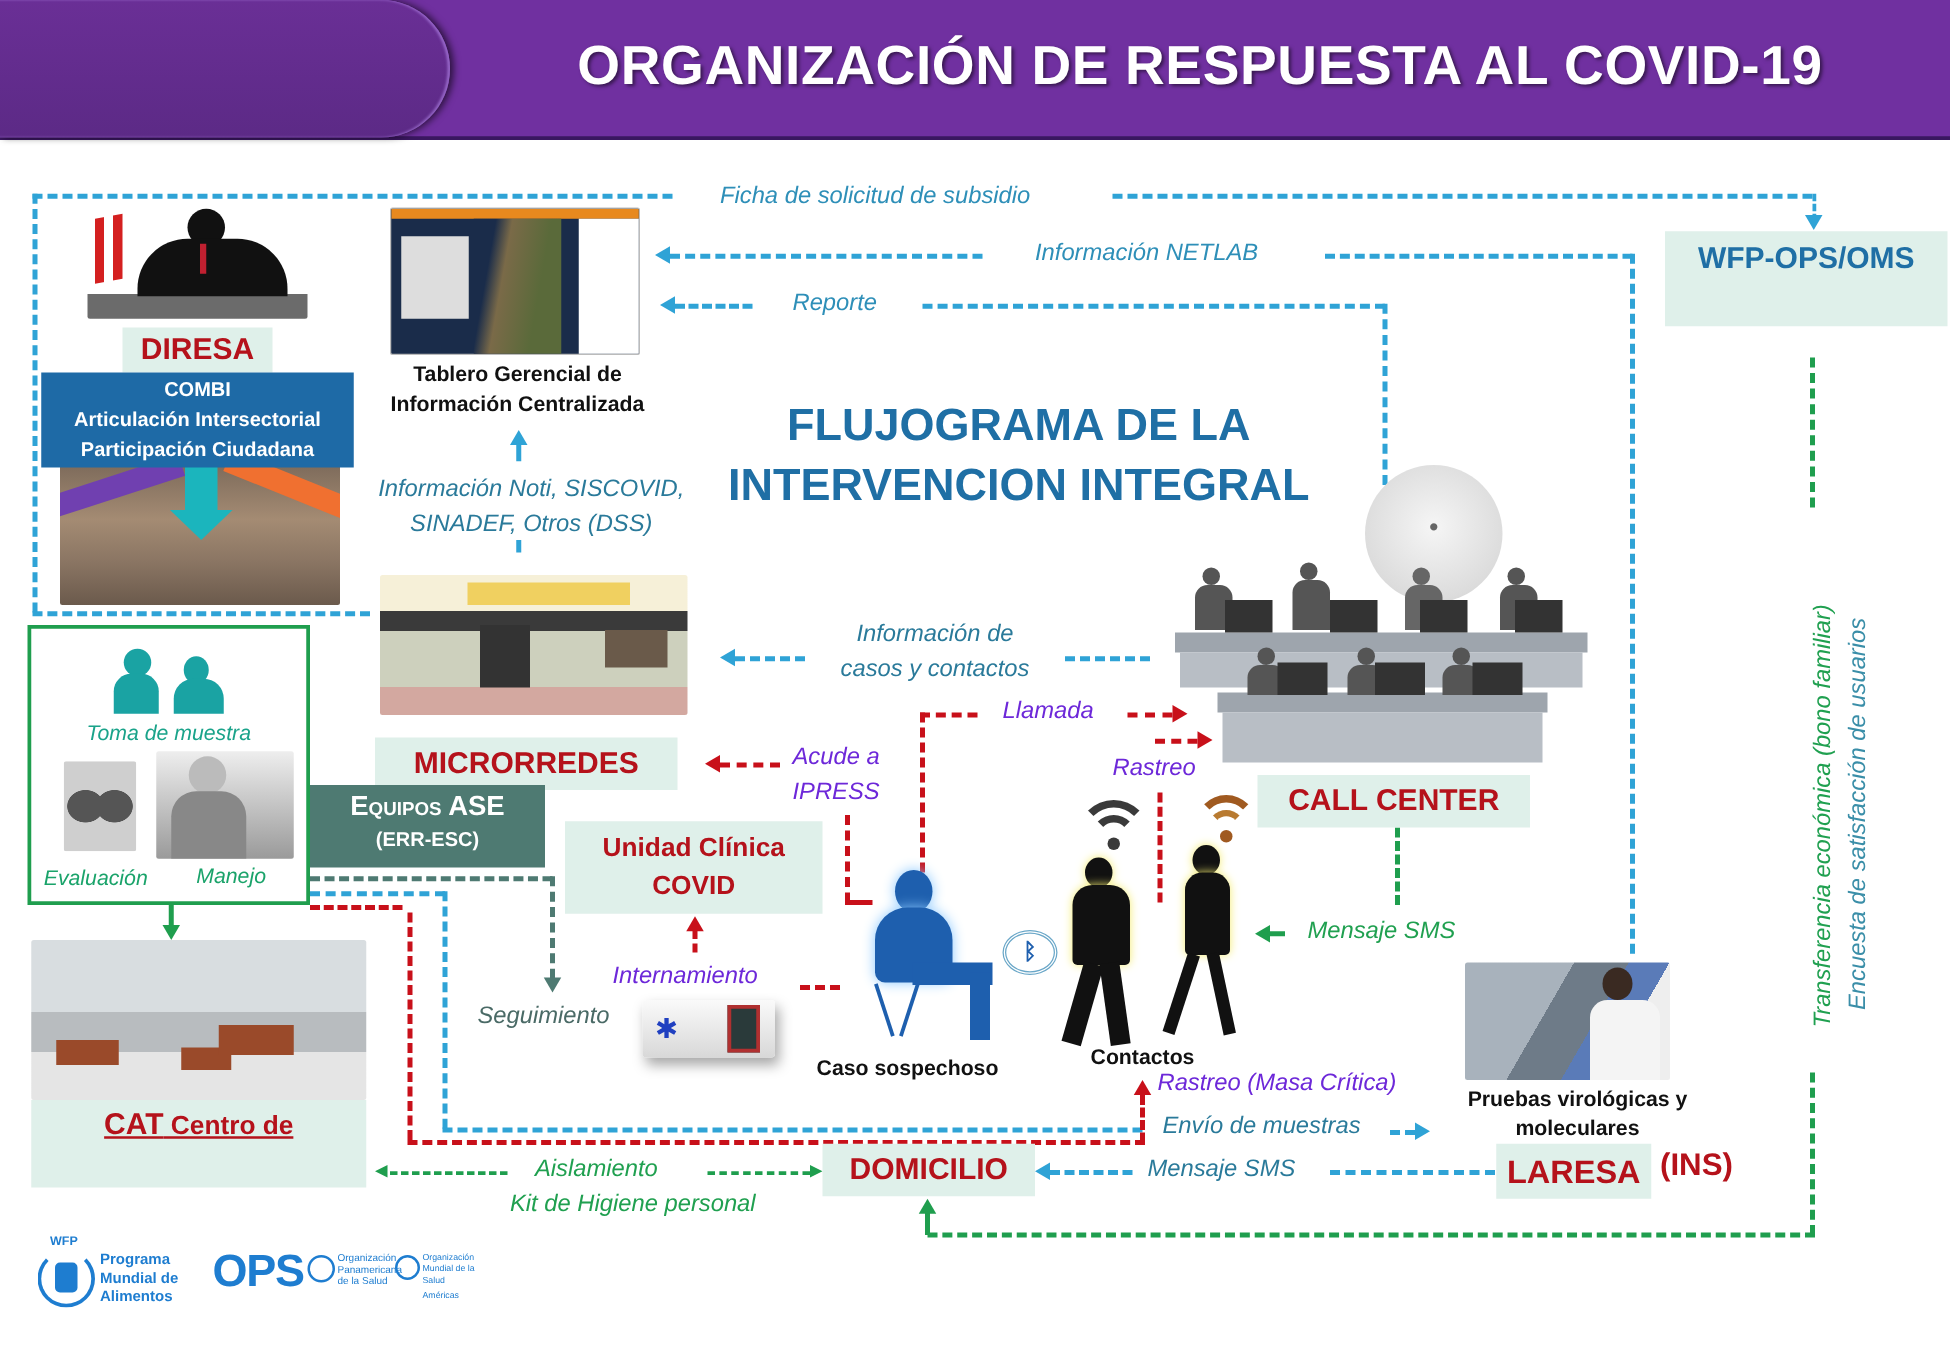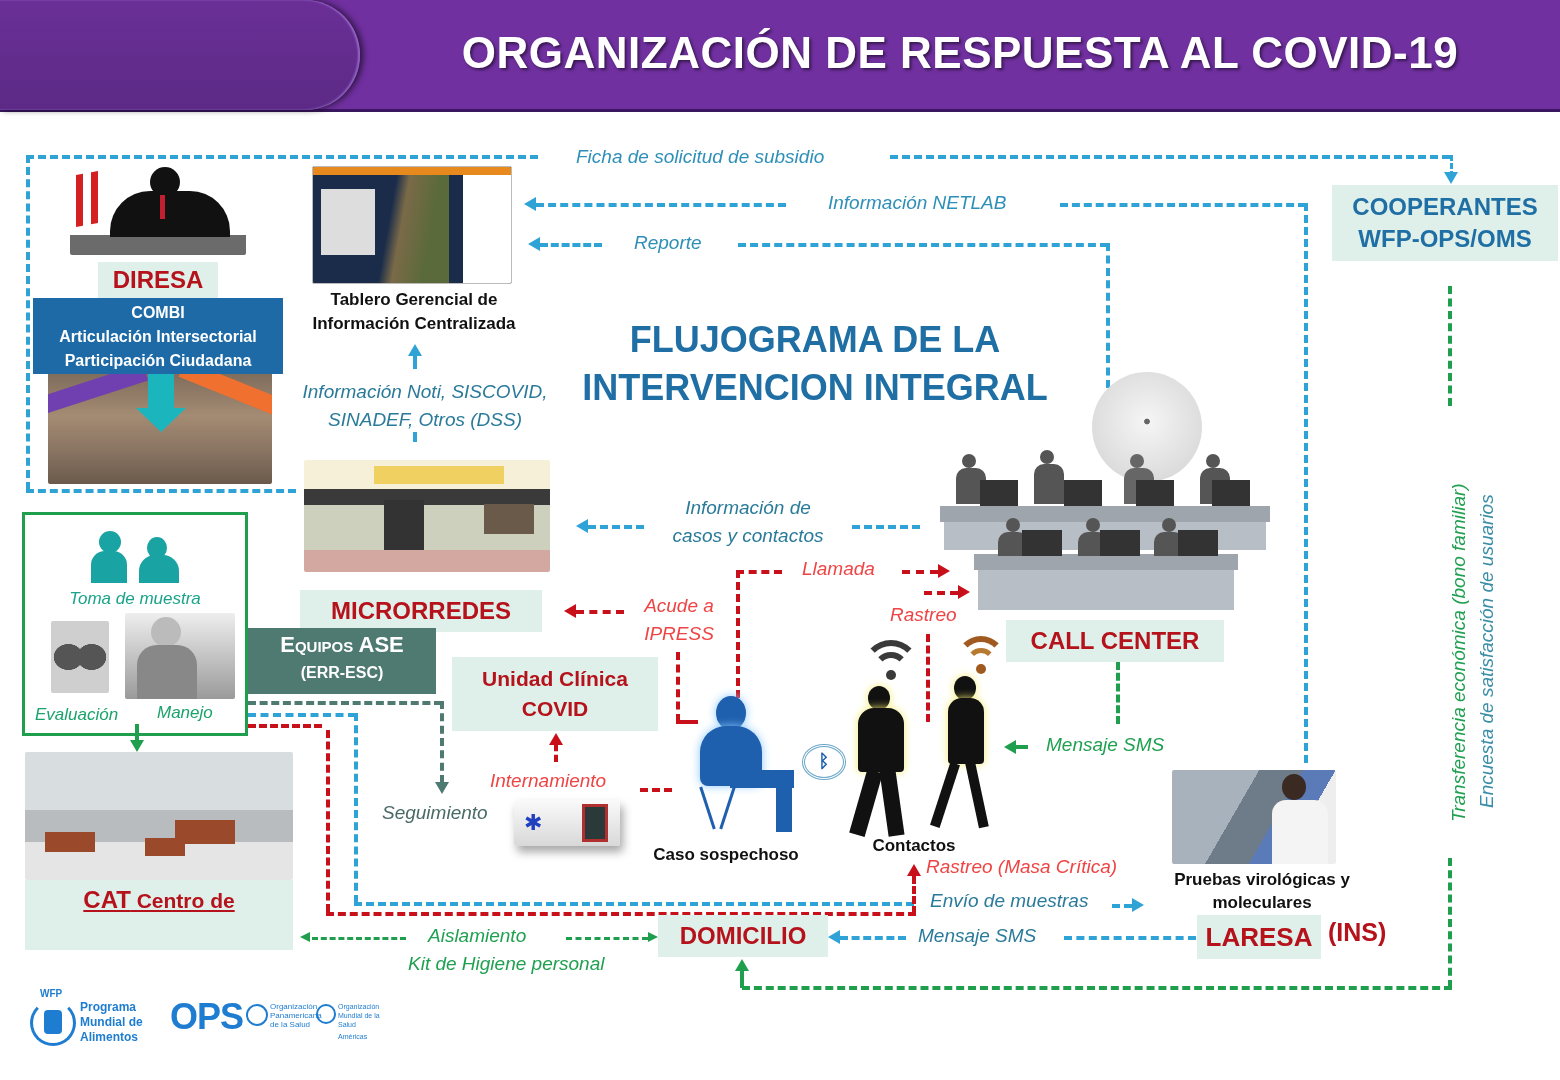--- a/index.html
+++ b/index.html
@@ -188,7 +188,6 @@
 </div>
 
 <div class="abs box-mint-blue" style="left:1332px;top:185px;width:226px;height:76px;font-size:24px;line-height:32px;padding-top:6px;">
-  <div>COOPERANTES</div>
   <div>WFP-OPS/OMS</div>
 </div>
 

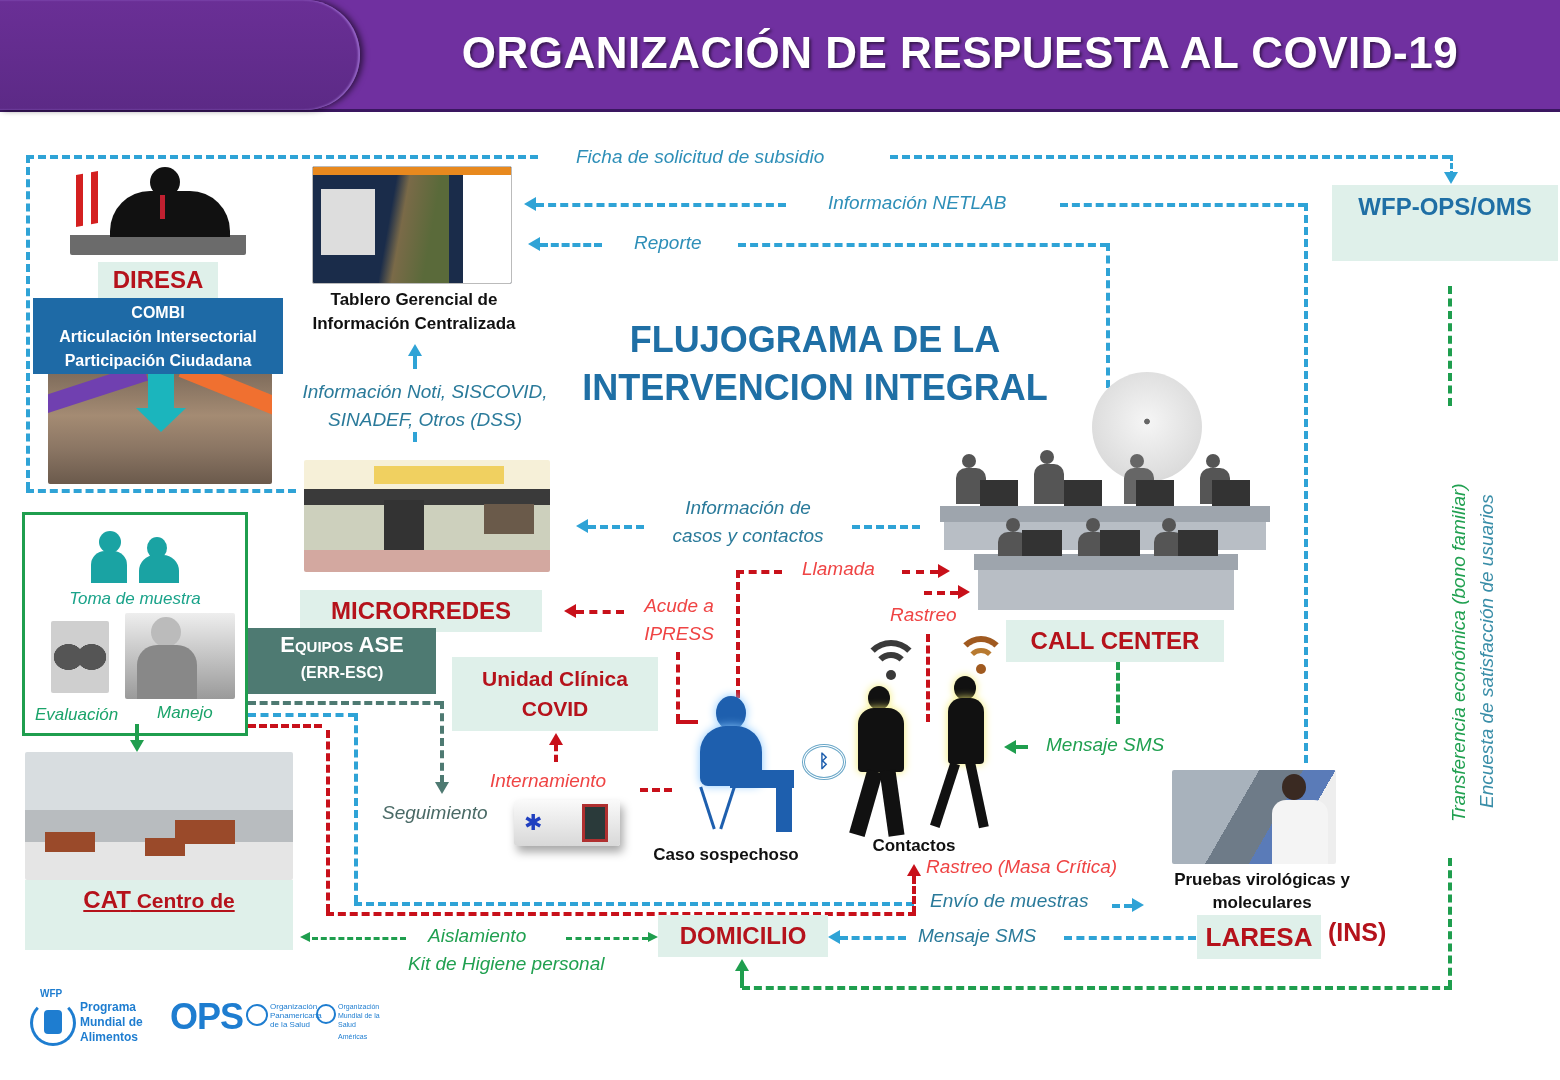--- a/index.html
+++ b/index.html
@@ -15,7 +15,7 @@
 
   .lbl-blue { color: #2e8fb8; font-style: italic; font-size: 19px; }
   .lbl-teal { color: #2a7a9a; font-style: italic; font-size: 19px; }
-  .lbl-red  { color: #ef4444; font-style: italic; font-size: 19px; }
+  .lbl-red  { color: #6d28d9; font-style: italic; font-size: 19px; }
   .lbl-green{ color: #20a050; font-style: italic; font-size: 19px; }
   .lbl-gray { color: #4a6a66; font-style: italic; font-size: 19px; }
   .lbl-black{ color: #111; font-weight: bold; font-size: 17px; text-align: center; }

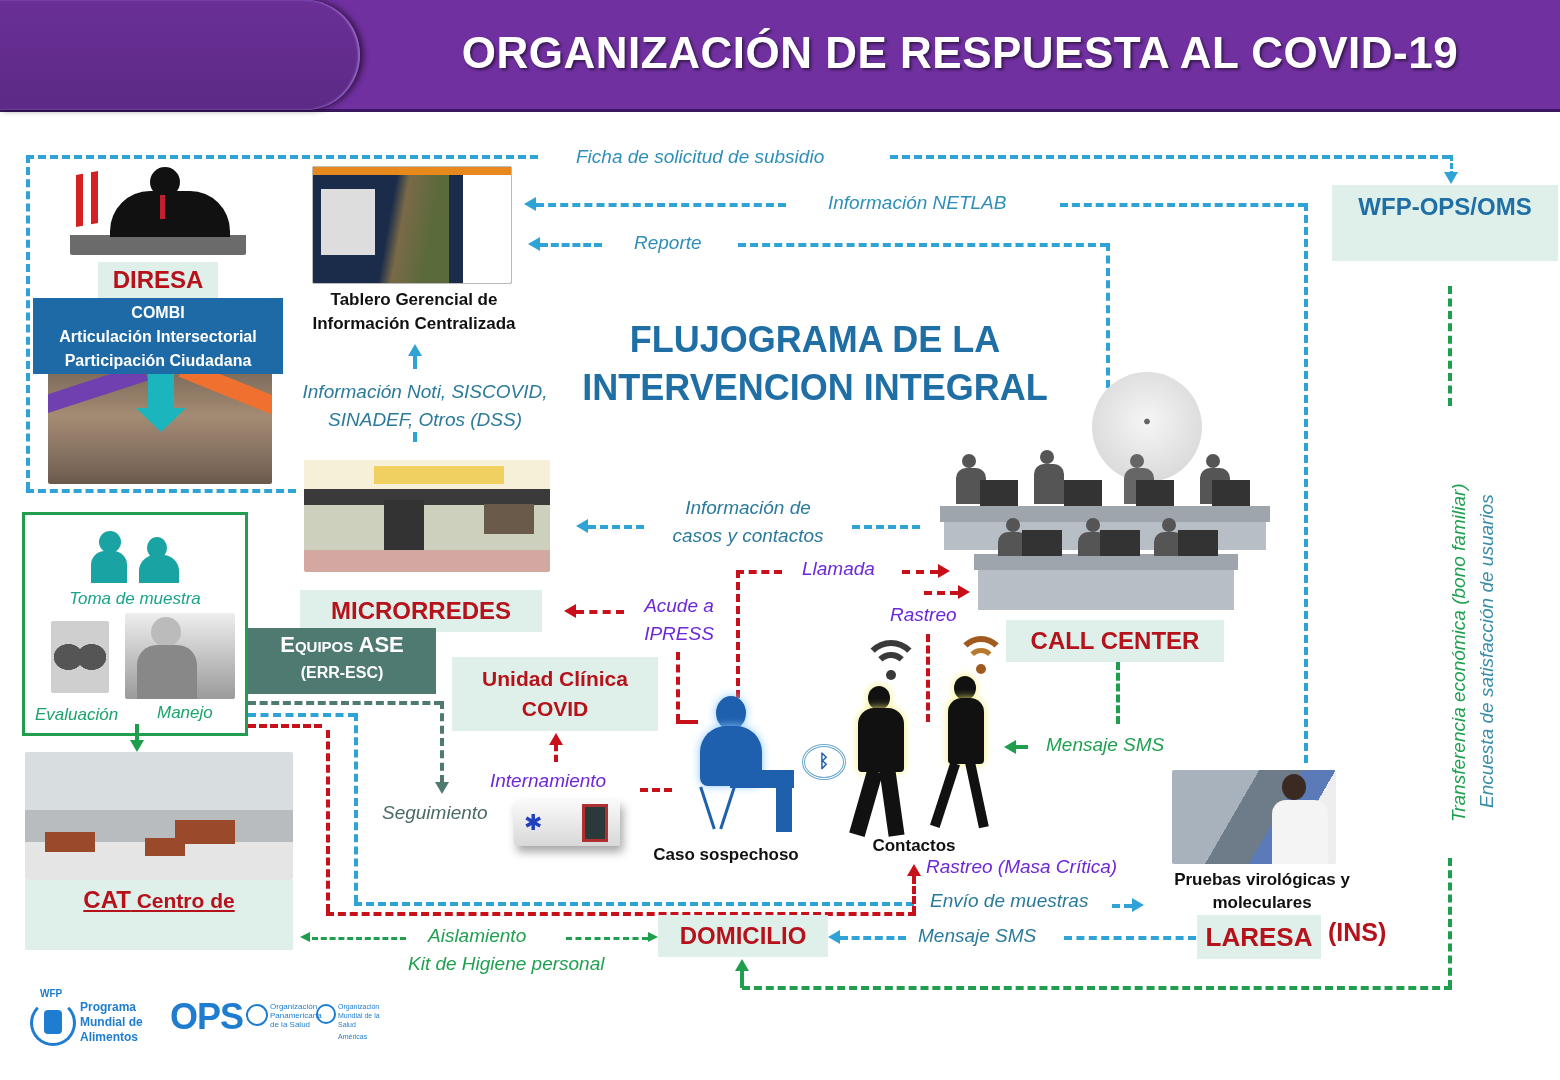--- a/index.html
+++ b/index.html
@@ -198,7 +198,7 @@
 </div>
 <div class="abs box-mint" style="left:300px;top:590px;width:242px;height:42px;font-size:24px;line-height:42px;">MICRORREDES</div>
 
-<div class="abs" style="left:22px;top:512px;width:226px;height:224px;border:3px solid #1f9e4e;">
+<div class="abs" style="left:22px;top:500px;width:226px;height:224px;border:3px solid #1f9e4e;">
   <div class="abs" style="left:66px;top:14px;width:94px;height:56px;">
     <div class="abs" style="left:8px;top:2px;width:22px;height:22px;border-radius:50%;background:#1aa3a3;"></div>
     <div class="abs" style="left:0;top:22px;width:36px;height:32px;border-radius:14px 14px 0 0;background:#1aa3a3;"></div>

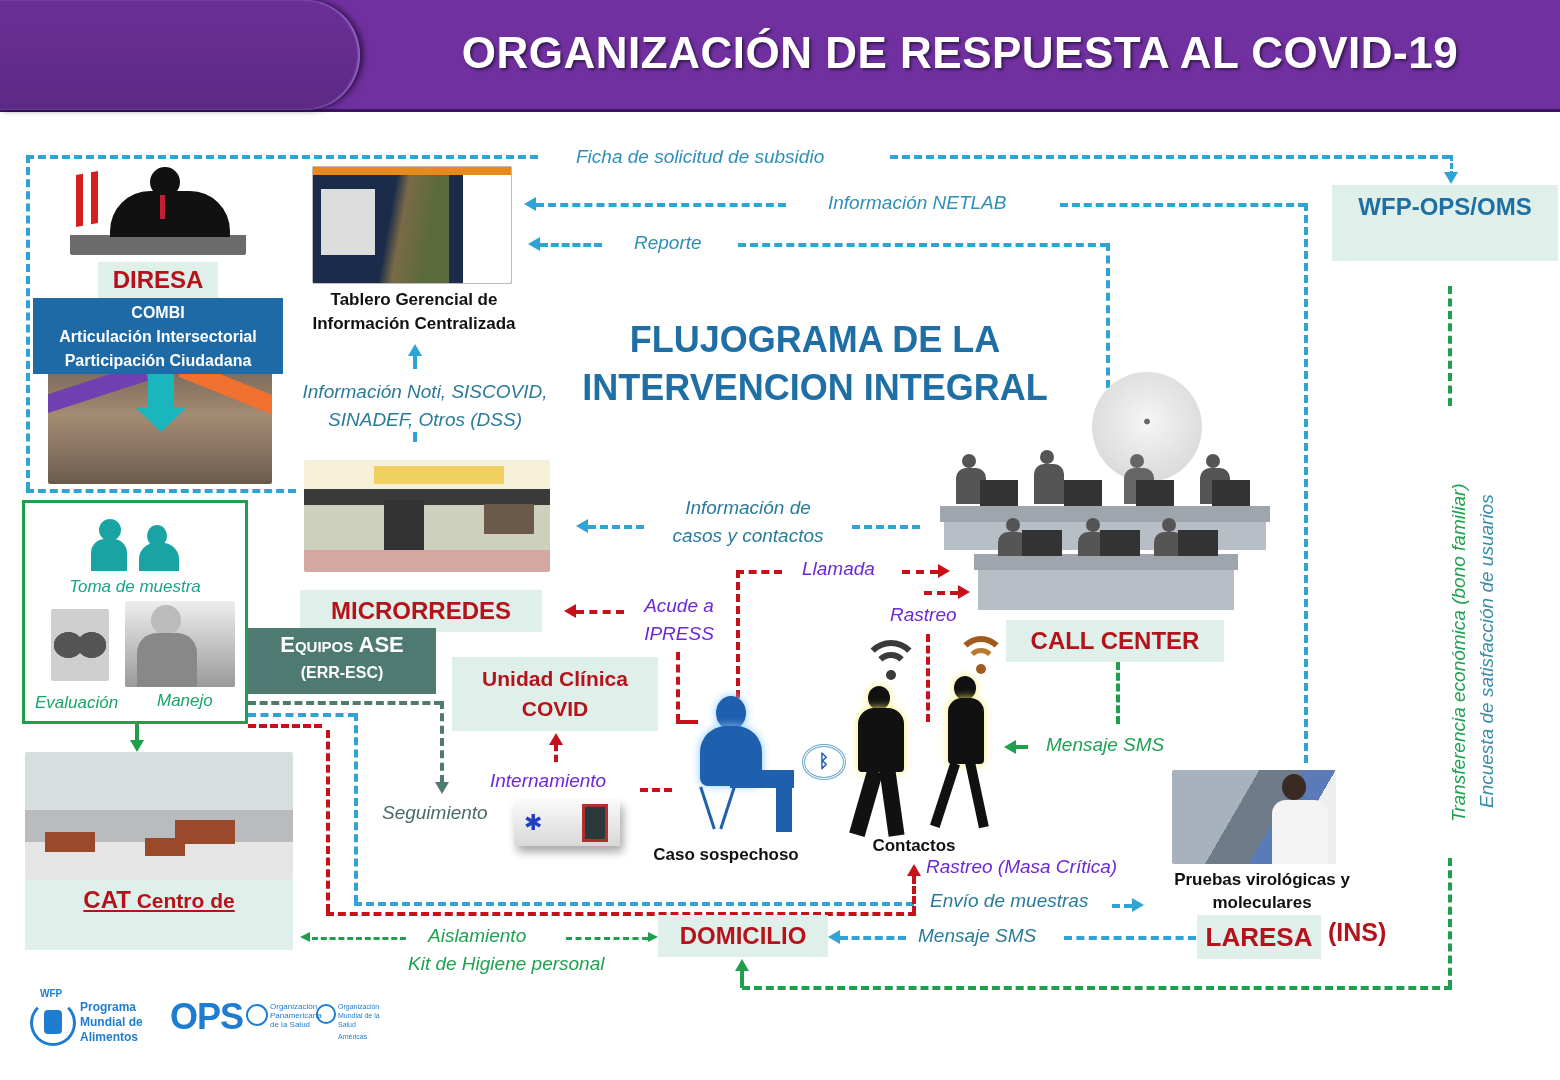--- a/index.html
+++ b/index.html
@@ -137,7 +137,7 @@
 </div>
 <div class="abs lbl-red" style="left:802px;top:558px;">Llamada</div>
 <div class="abs lbl-red" style="left:890px;top:604px;">Rastreo</div>
-<div class="abs lbl-red" style="left:634px;top:592px;width:90px;text-align:center;line-height:28px;">
+<div class="abs lbl-red" style="left:634px;top:592px;width:90px;line-height:28px;">
   <div>Acude a</div>
   <div>IPRESS</div>
 </div>

